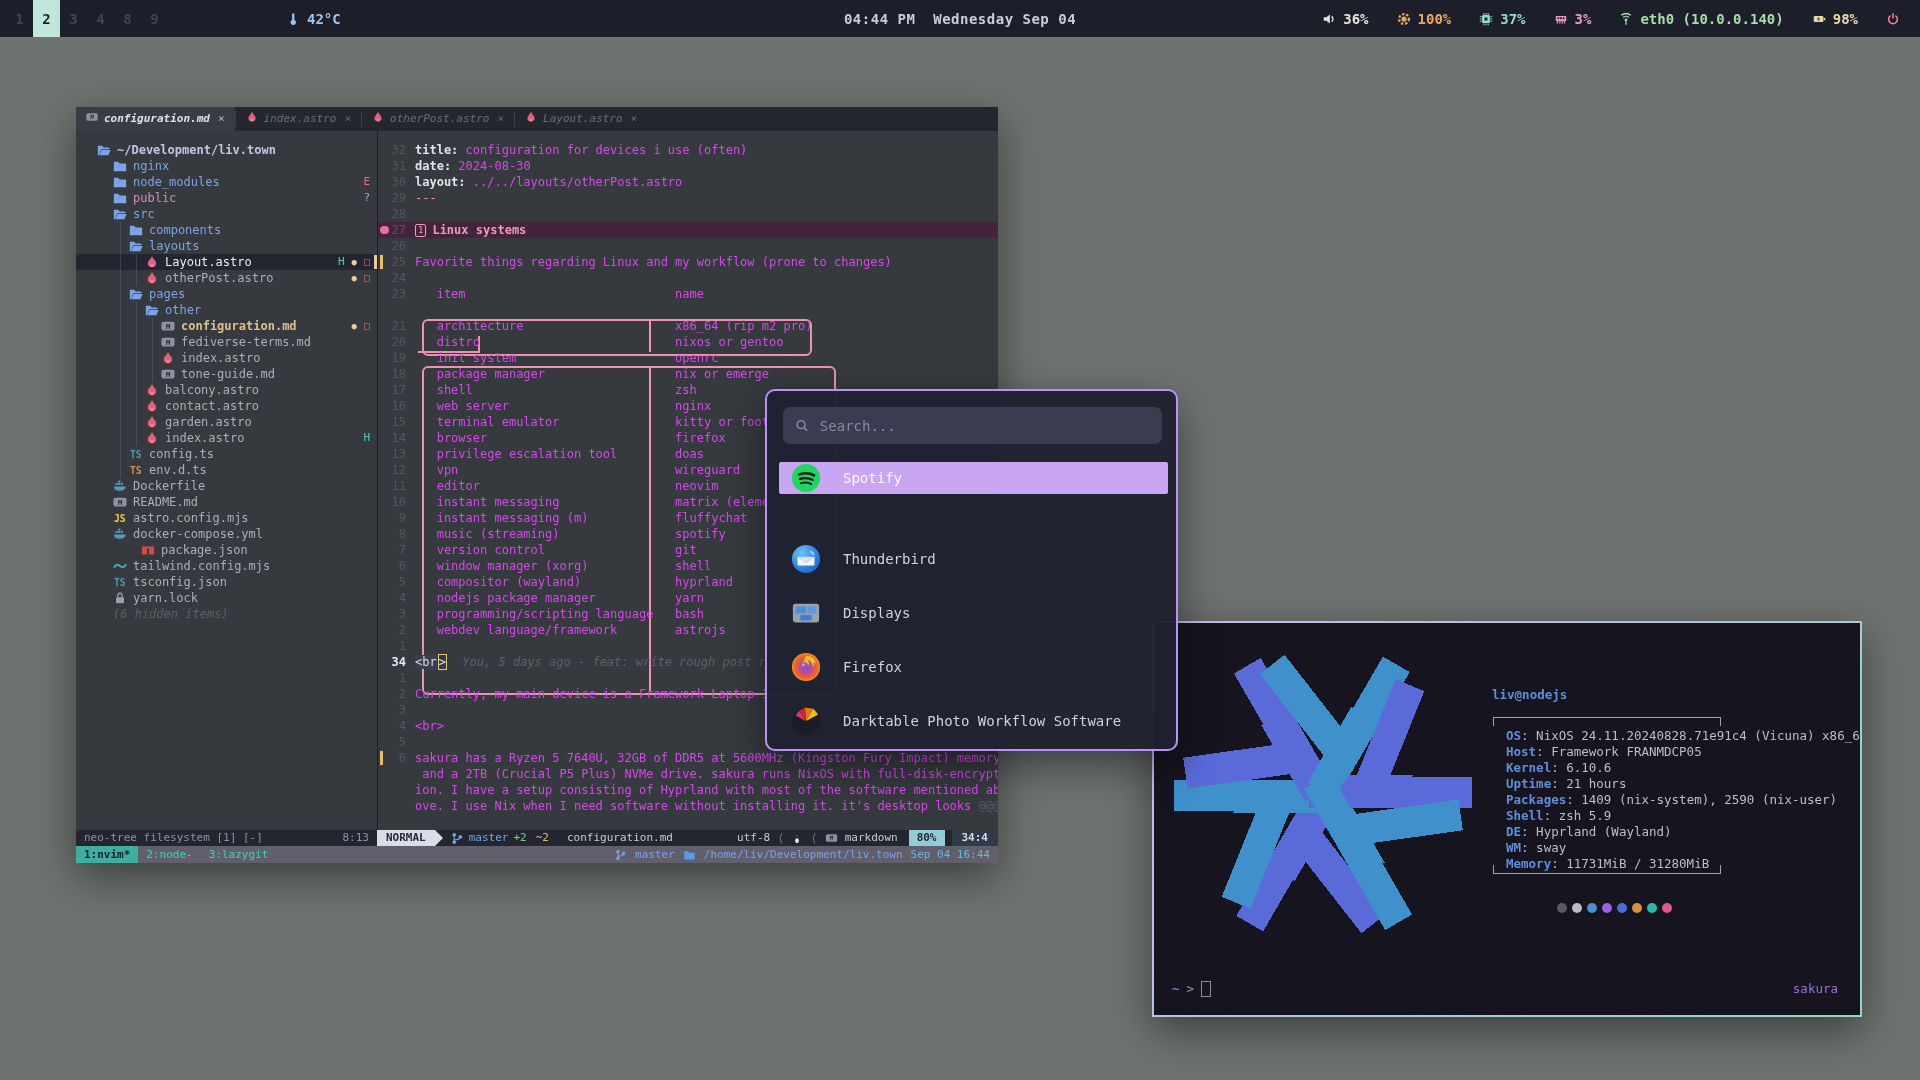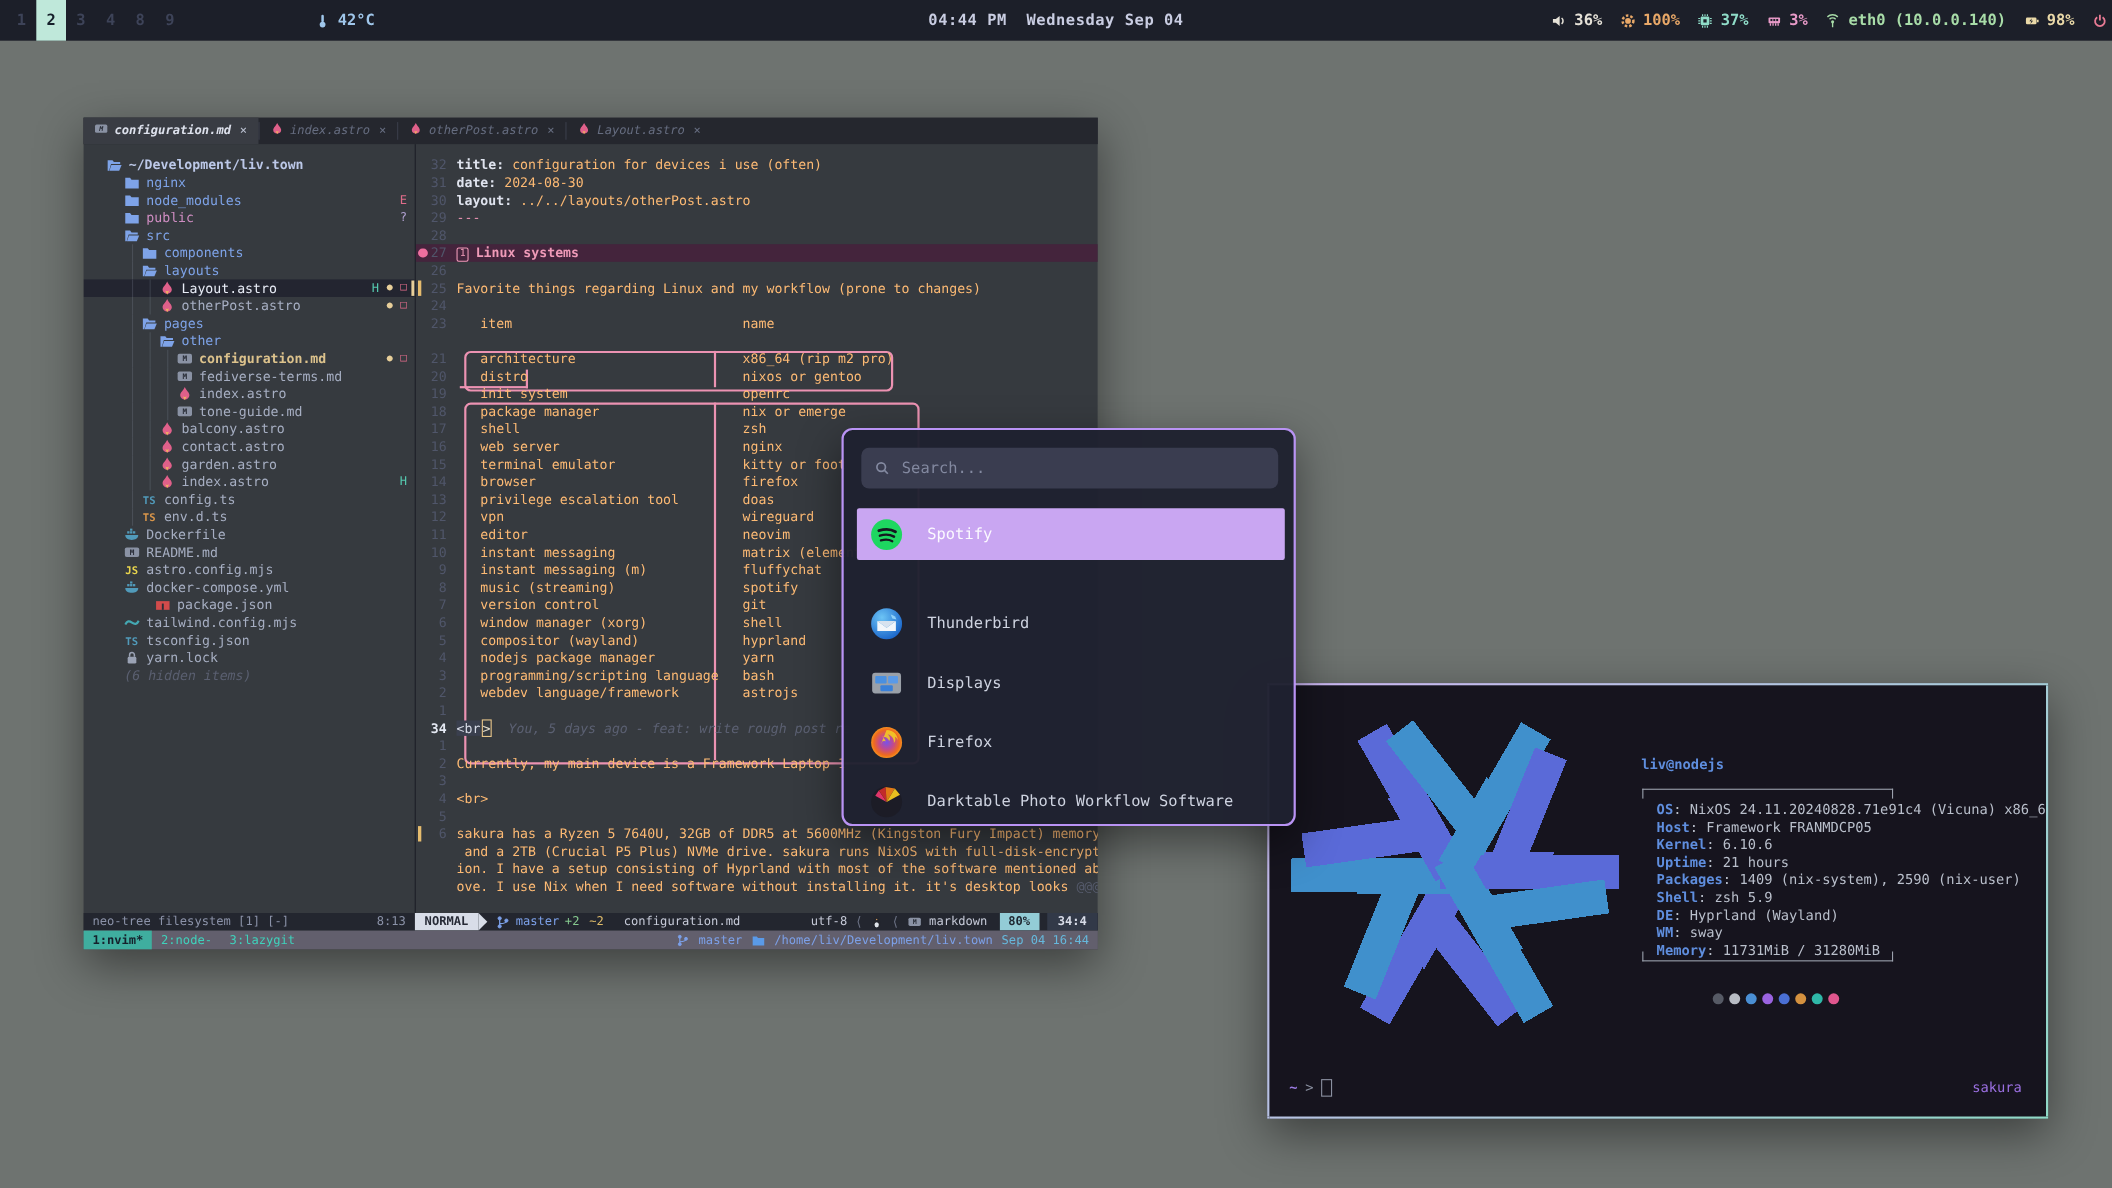--- a/index.html
+++ b/index.html
@@ -25,7 +25,7 @@
   .temp{display:flex;align-items:center;gap:7px;color:#9fc6ea;margin-left:118px;font-weight:bold;}
   .clock{position:absolute;left:50%;transform:translateX(-50%);letter-spacing:.5px;
     color:#c9cde2;font-weight:bold;white-space:pre;}
-  .modules{position:absolute;right:4px;top:0;height:37px;display:flex;align-items:center;gap:16px;}
+  .modules{position:absolute;right:20px;top:0;height:37px;display:flex;align-items:center;gap:28px;}
   .mod{display:flex;align-items:center;gap:7px;font-weight:bold;white-space:nowrap;}
   .mod svg{display:block;}
 

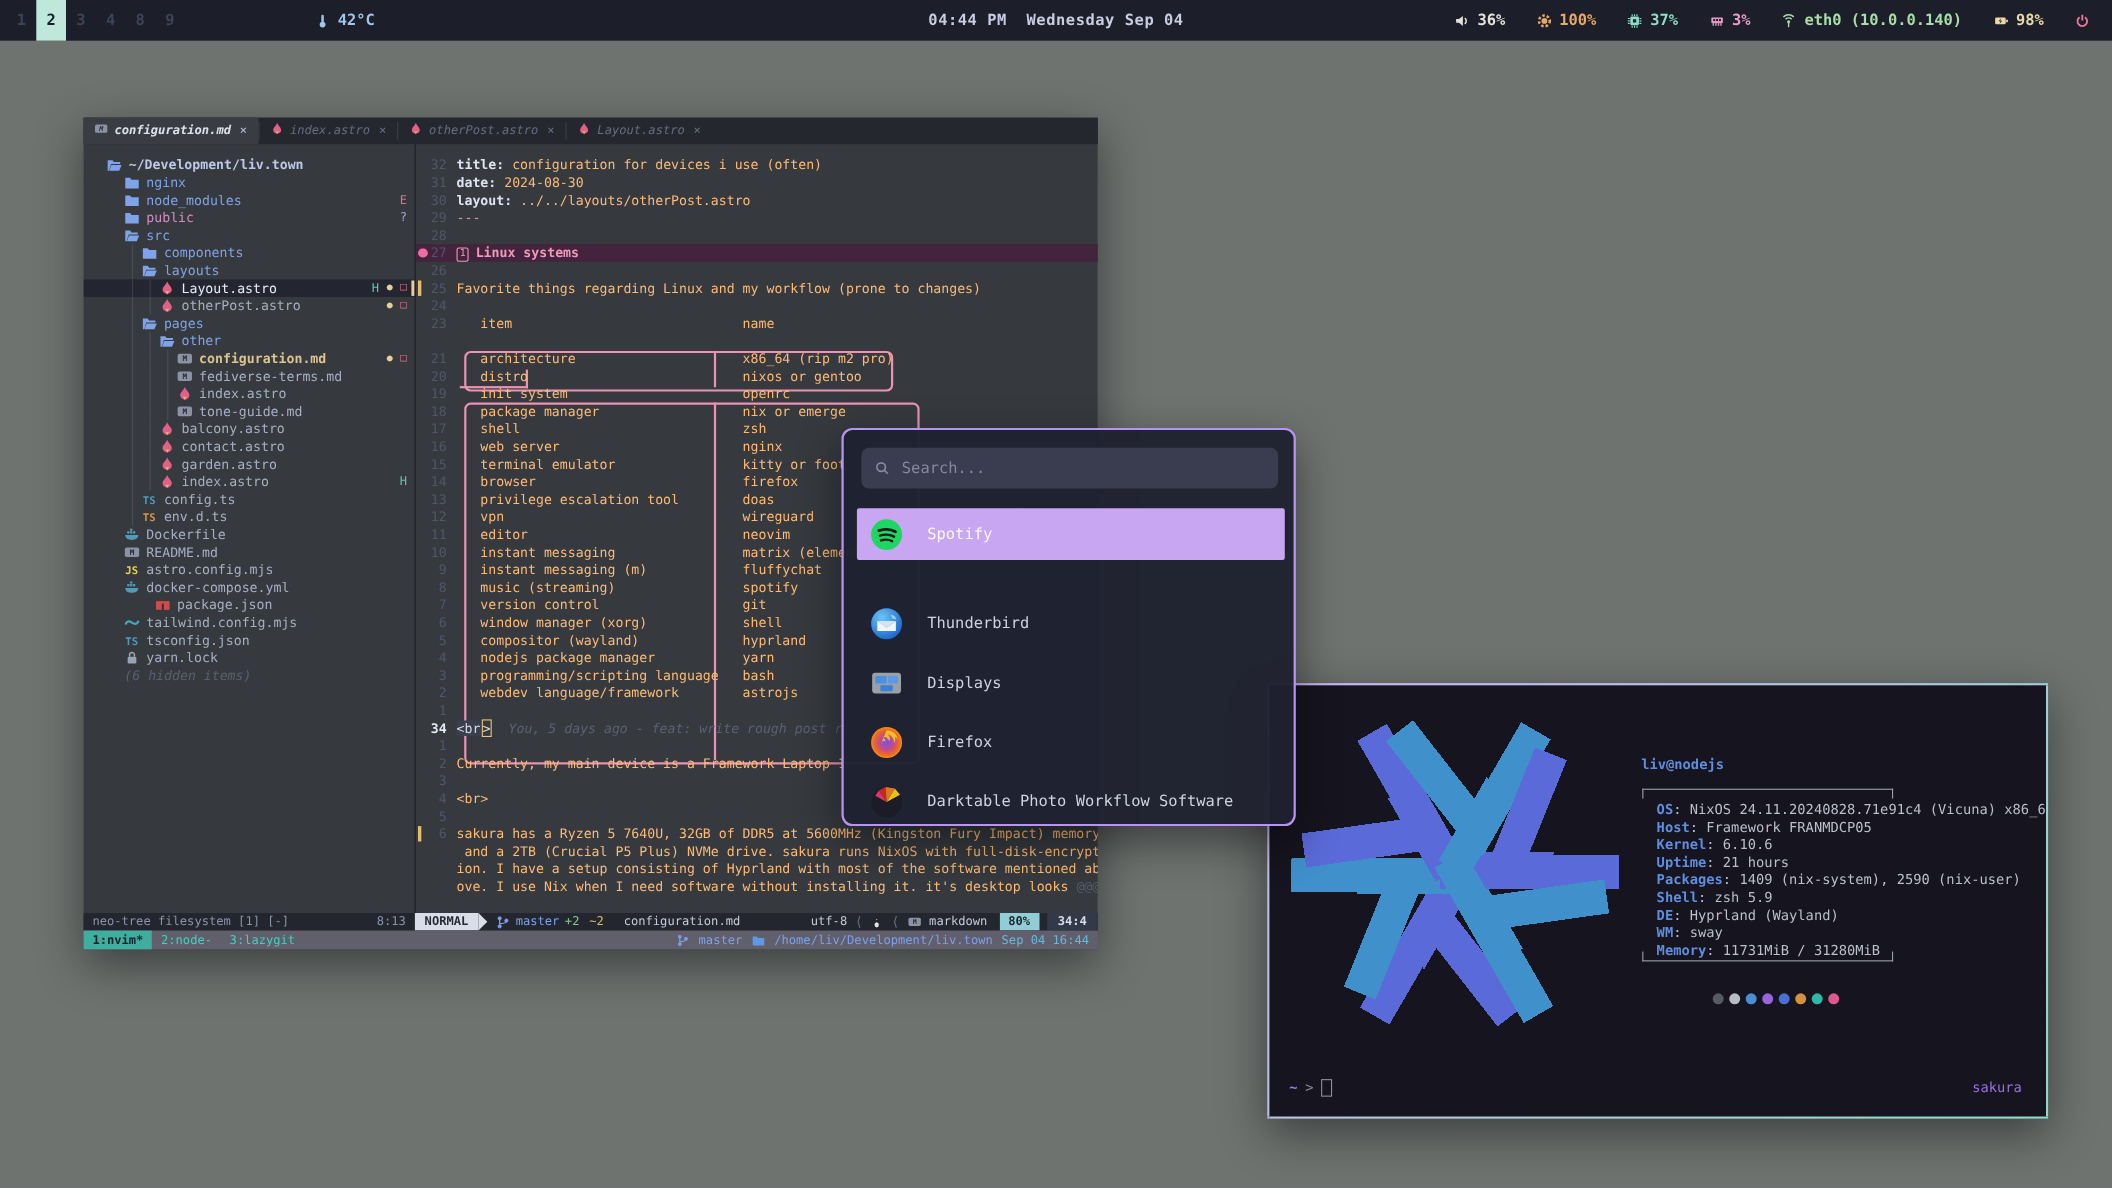--- a/index.html
+++ b/index.html
@@ -74,7 +74,7 @@
   .lnum.cur{color:#e4e8f2;font-weight:bold;}
   .lgap{width:9px;flex:none;}
   .sg-k{color:#dfe3ee;font-weight:bold;}
-  .sg-t{color:#fdba74;}
+  .sg-t{color:#d946ef;}
   .sg-hr{color:#ec94b4;}
   .sg-hd{color:#ef9ab8;font-weight:bold;}
   .sg-dim{color:#565b6c;}

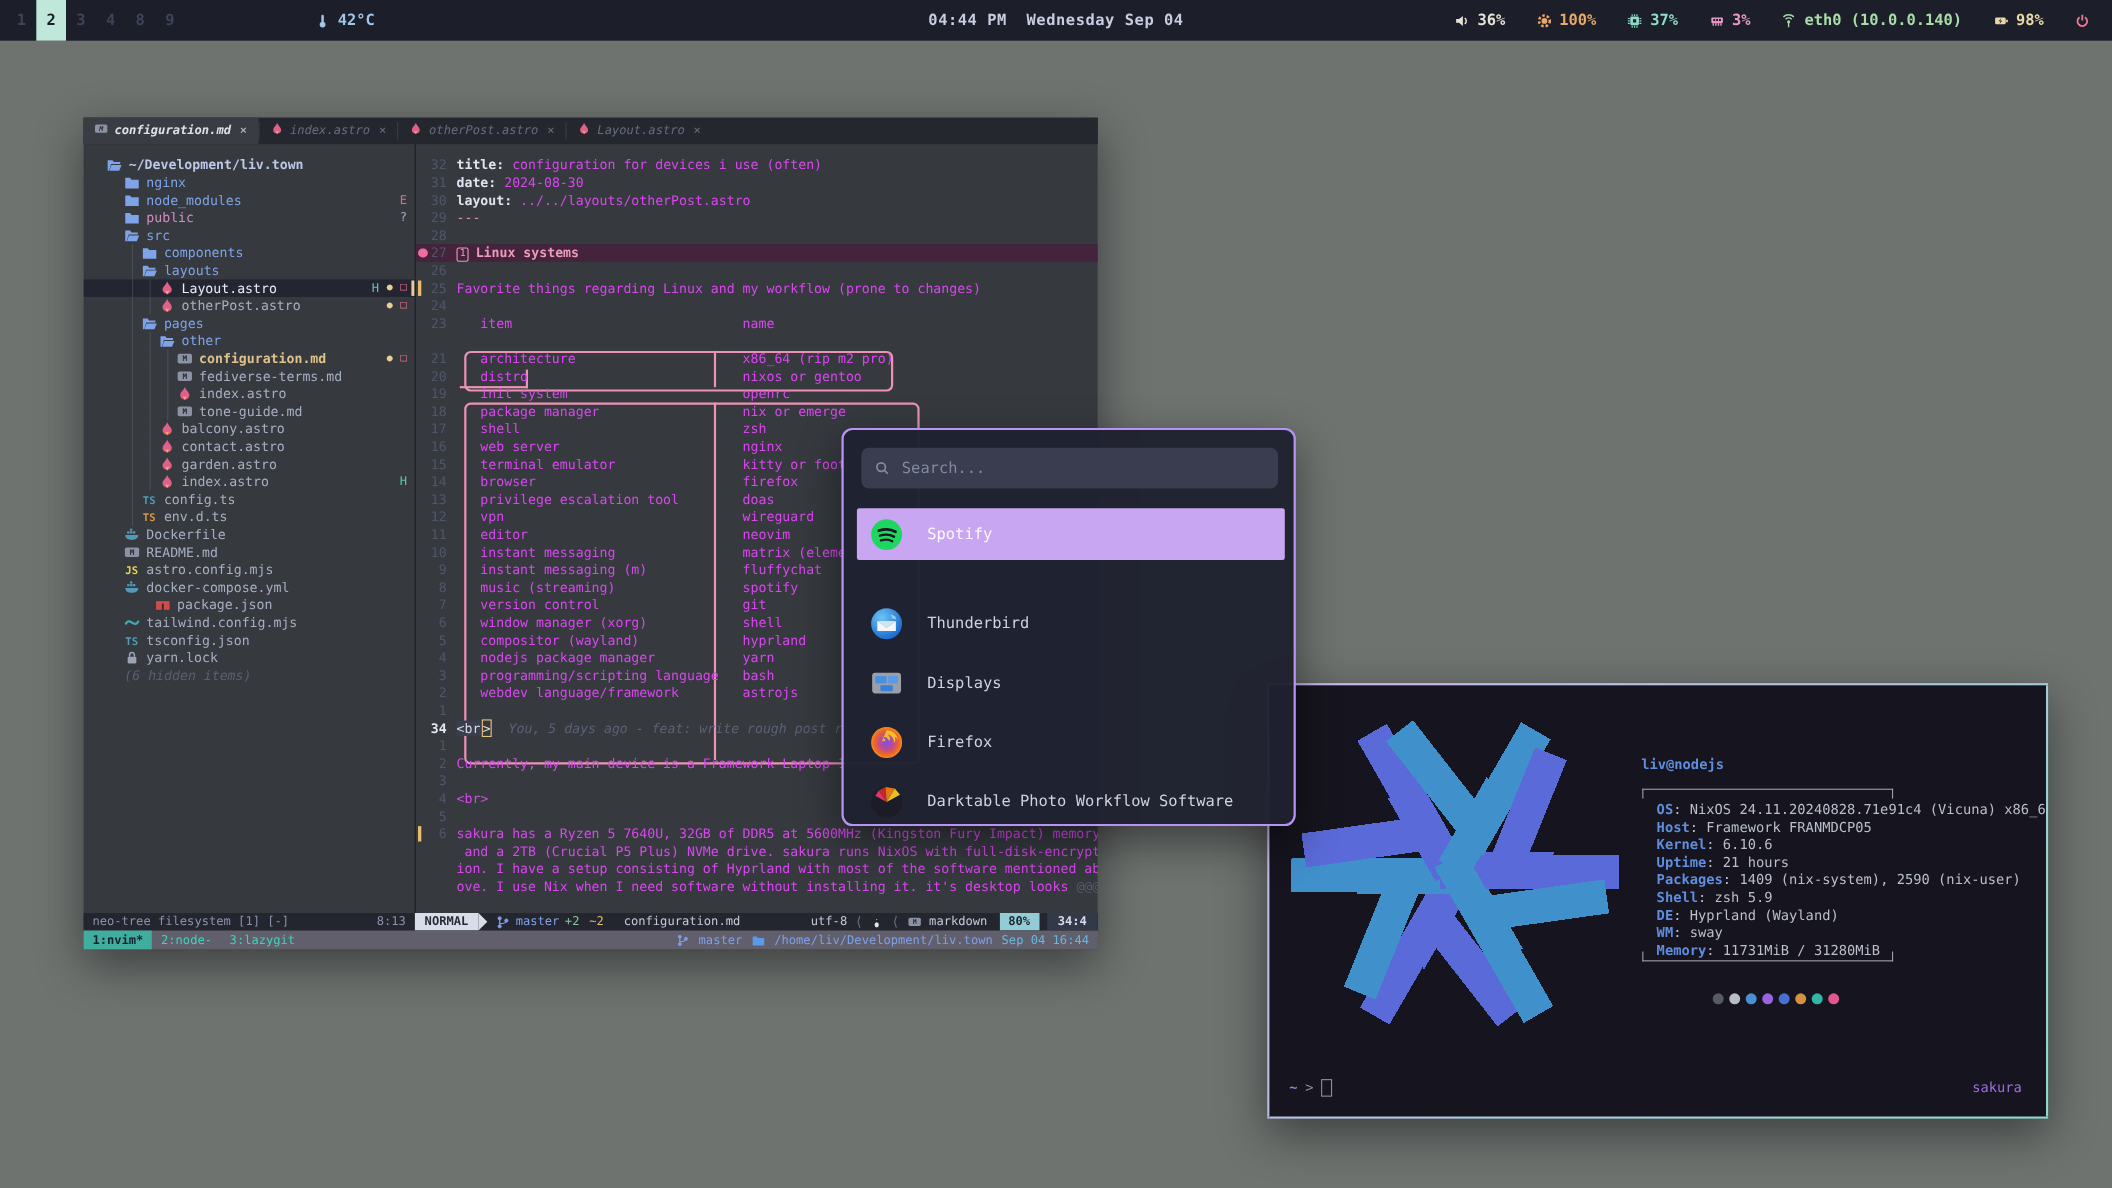--- a/index.html
+++ b/index.html
@@ -126,7 +126,7 @@
   .searchbox input{background:transparent;border:none;outline:none;color:#c8cce0;font-size:14px;
     font-family:"DejaVu Sans Mono",monospace;width:100%;}
   .searchbox input::placeholder{color:#8389a0;}
-  .litem{position:absolute;left:12px;width:389px;height:47px;display:flex;align-items:center;
+  .litem{position:absolute;left:12px;width:389px;height:32px;display:flex;align-items:center;
     padding:0 12px;box-sizing:border-box;gap:22px;color:#ced3e0;font-size:14px;border-radius:2px;}
   .litem.selected{background:#c9a6f2;color:#fbf9ff;}
   .licon{width:30px;height:30px;flex:none;}

